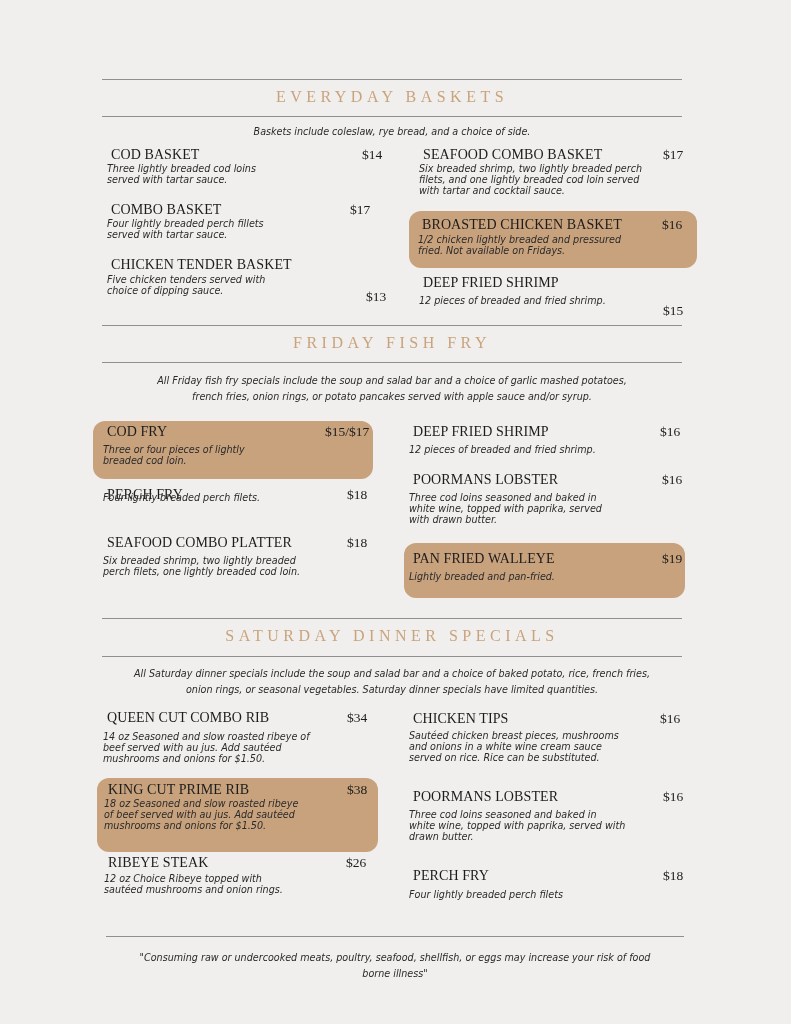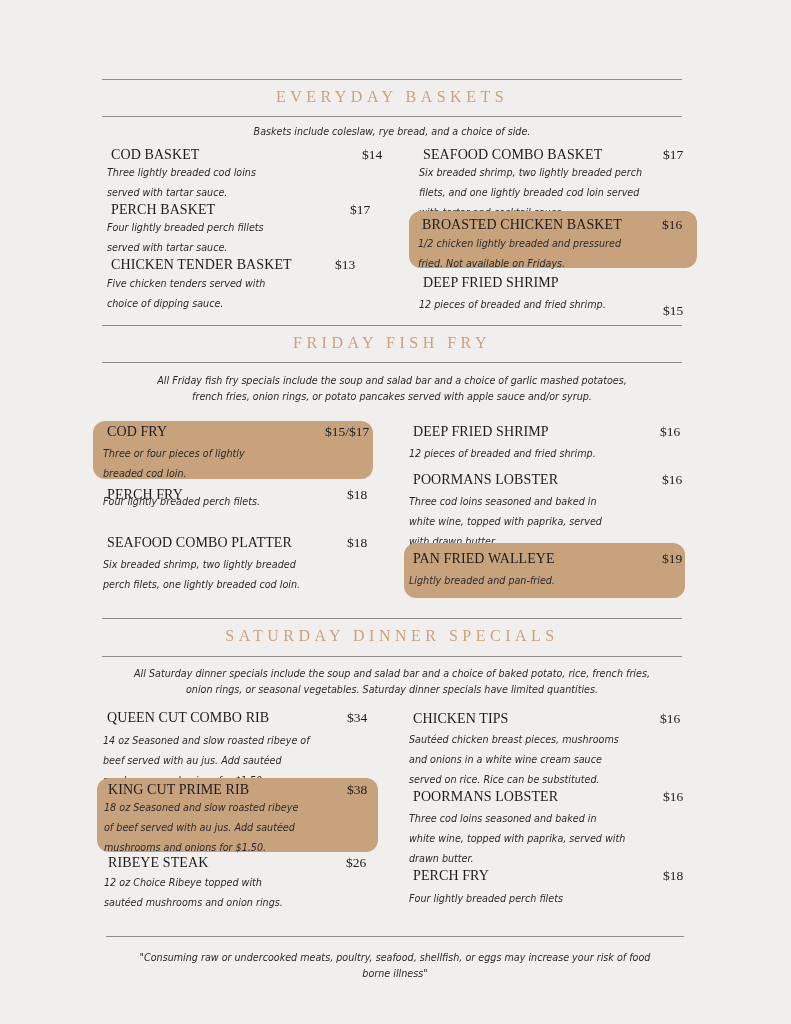--- a/index.html
+++ b/index.html
@@ -64,7 +64,7 @@
     font-family: "DejaVu Sans", sans-serif;
     font-style: italic;
     font-size: 9.6px;
-    line-height: 20px;
+    line-height: 11px;
     color: #2a2a2a;
     white-space: pre-line;
   }

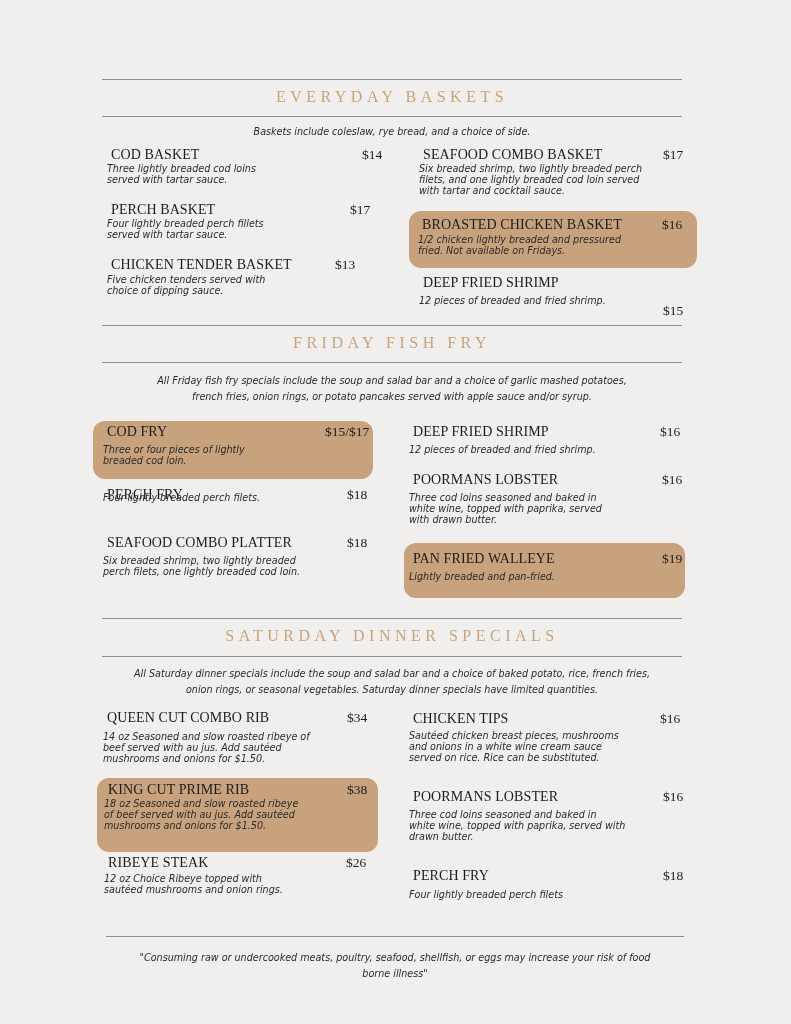--- a/index.html
+++ b/index.html
@@ -94,7 +94,7 @@
 served with tartar sauce.</div>
 </div>
 <div class="item" style="left:107px; top:202px; width:265px;">
-  <div class="name">PERCH BASKET</div>
+  <div class="name">COMBO BASKET</div>
   <div class="price" style="left:243px;">$17</div>
   <div class="desc" style="top:16px;font-style:italic;">Four lightly breaded perch fillets
 served with tartar sauce.</div>

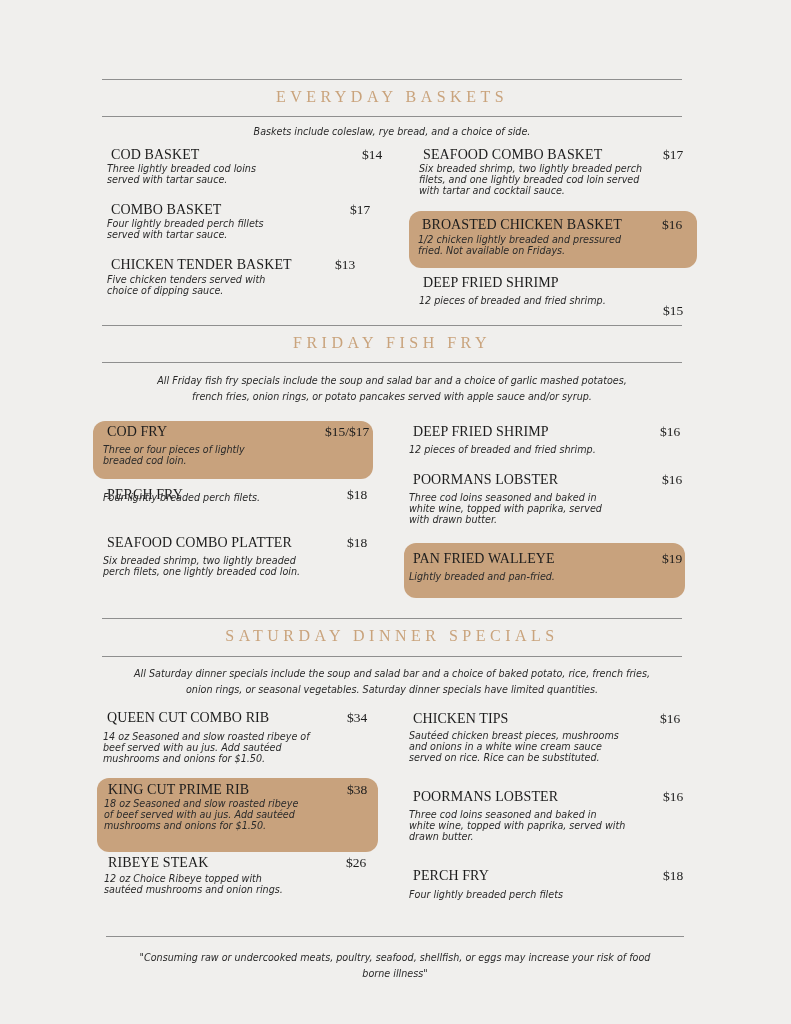--- a/index.html
+++ b/index.html
@@ -101,7 +101,7 @@
 </div>
 <div class="item" style="left:107px; top:257px; width:265px;">
   <div class="name">CHICKEN TENDER BASKET</div>
-  <div class="price" style="left:228px;">$13</div>
+  <div class="price" style="left:259px;margin-top:32px;">$13</div>
   <div class="desc" style="top:17px;">Five chicken tenders served with
 choice of dipping sauce.</div>
 </div>

